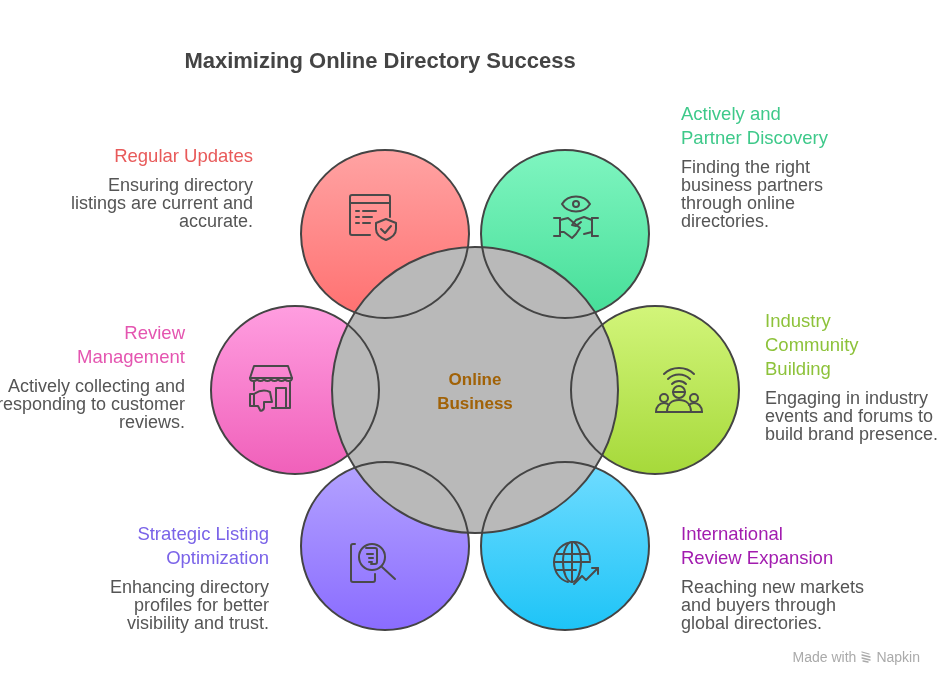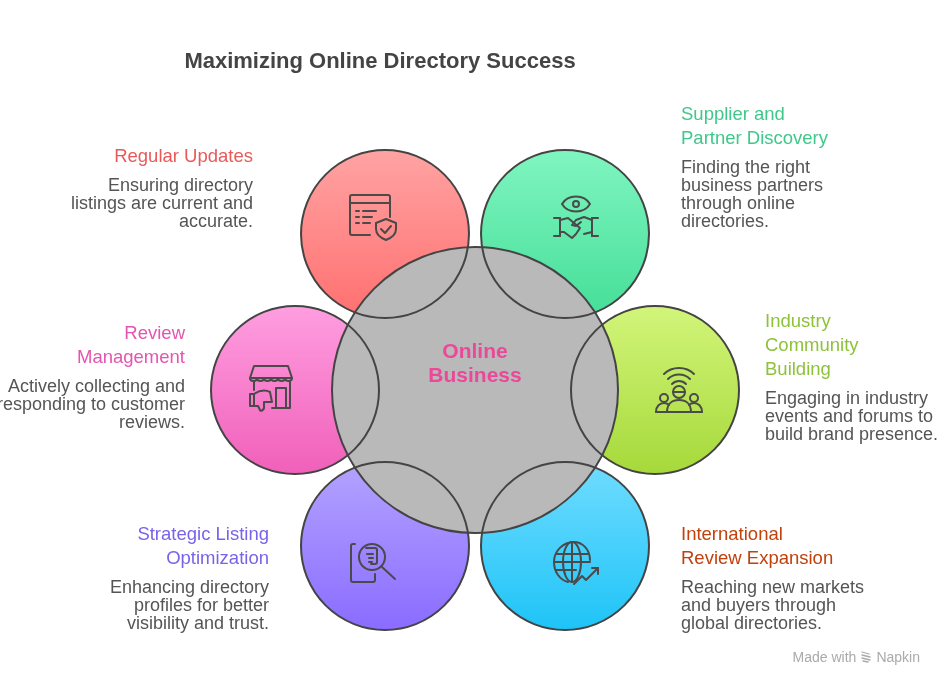--- a/index.html
+++ b/index.html
@@ -158,7 +158,7 @@
 
 <div class="label" style="left:681px; top:102px;">
   <div class="heading" style="color:#3ec98a">
-    <div>Supplier and</div>
+    <div>Actively and</div>
     <div>Partner Discovery</div>
   </div>
   <div class="desc">

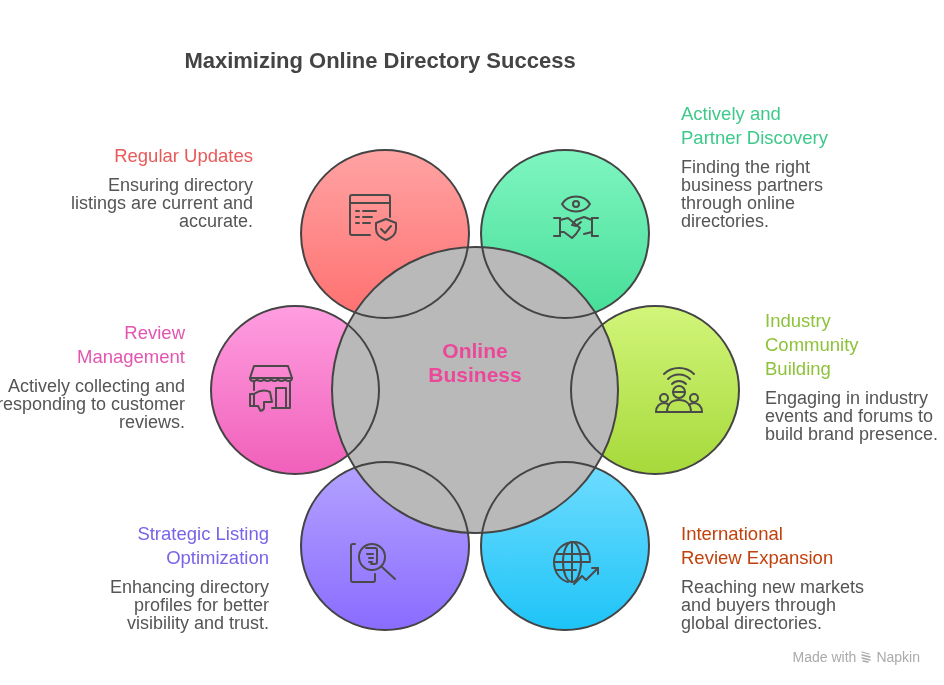--- a/index.html
+++ b/index.html
@@ -10,7 +10,7 @@
   .label.right-align { text-align: right; }
   .label .heading { font-size: 18.5px; line-height: 24px; margin-bottom: 8px; }
   .label .desc { font-size: 18px; line-height: 18px; color: #555555; }
-  .center-text { position: absolute; left: 395px; top: 339px; width: 160px; text-align: center; font-size: 21px; line-height: 24px; font-weight: bold; color: #ec4899; }
+  .center-text { position: absolute; left: 395px; top: 368px; width: 160px; text-align: center; font-size: 17px; line-height: 24px; font-weight: bold; color: #a16207; }
   .footer { position: absolute; right: 24px; top: 649px; font-size: 14px; color: #aaaaaa; display: flex; align-items: center; gap: 4px; }
   .footer svg { display: inline-block; }
 </style>

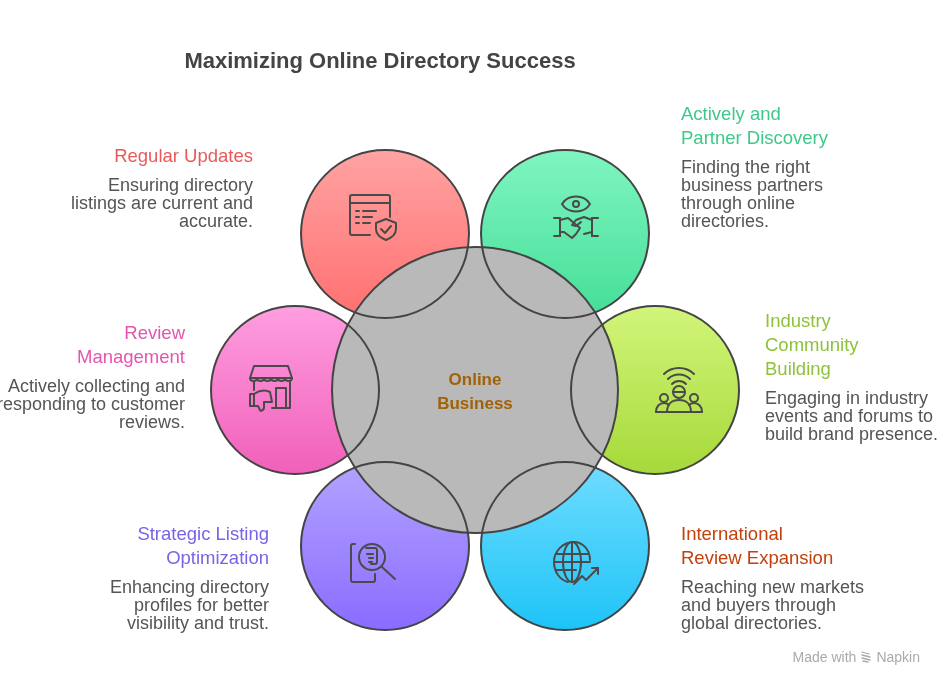--- a/index.html
+++ b/index.html
@@ -207,7 +207,7 @@
 </div>
 
 <div class="label" style="left:681px; top:522px;">
-  <div class="heading" style="color:#c2410c">
+  <div class="heading" style="color:#a21caf">
     <div>International</div>
     <div>Review Expansion</div>
   </div>

